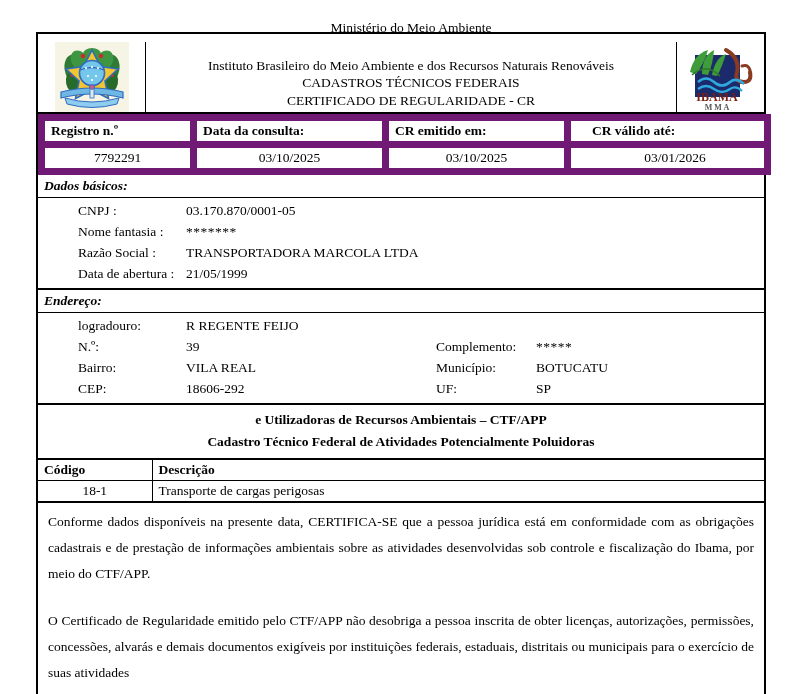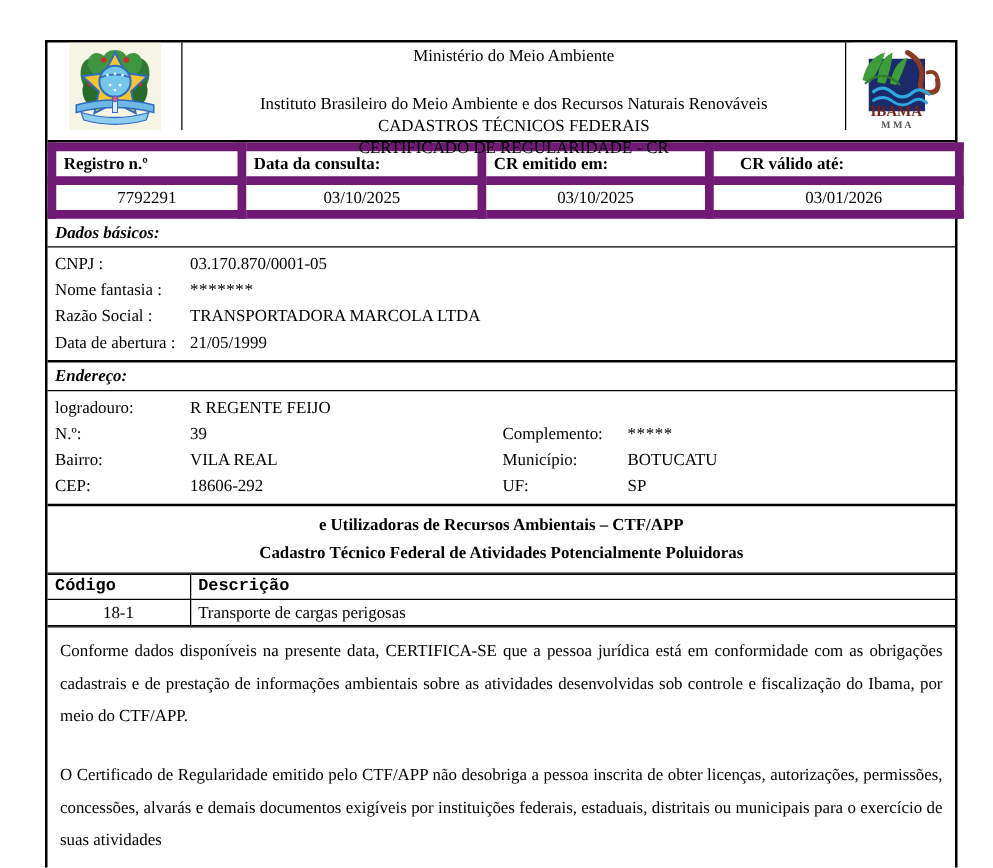--- a/index.html
+++ b/index.html
@@ -34,7 +34,7 @@
   
   .header {
     display: flex;
-    align-items: flex-start;
+    align-items: flex-end;
     border-bottom: 2px solid #000;
     height: 78px;
   }

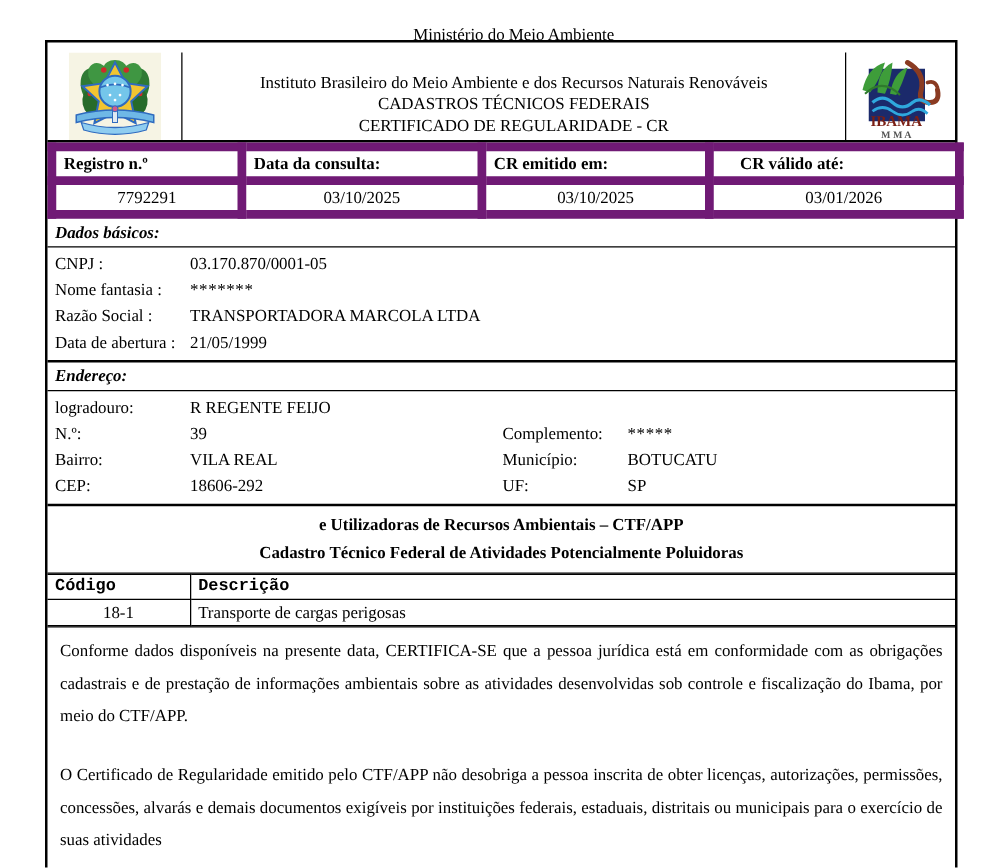--- a/index.html
+++ b/index.html
@@ -121,6 +121,7 @@
     font-size: 13.5px;
     height: 21px;
     align-items: center;
+    margin-left: 34px;
   }
   .f-label { width: 108px; flex: none; }
   .f-value { flex: 1; }

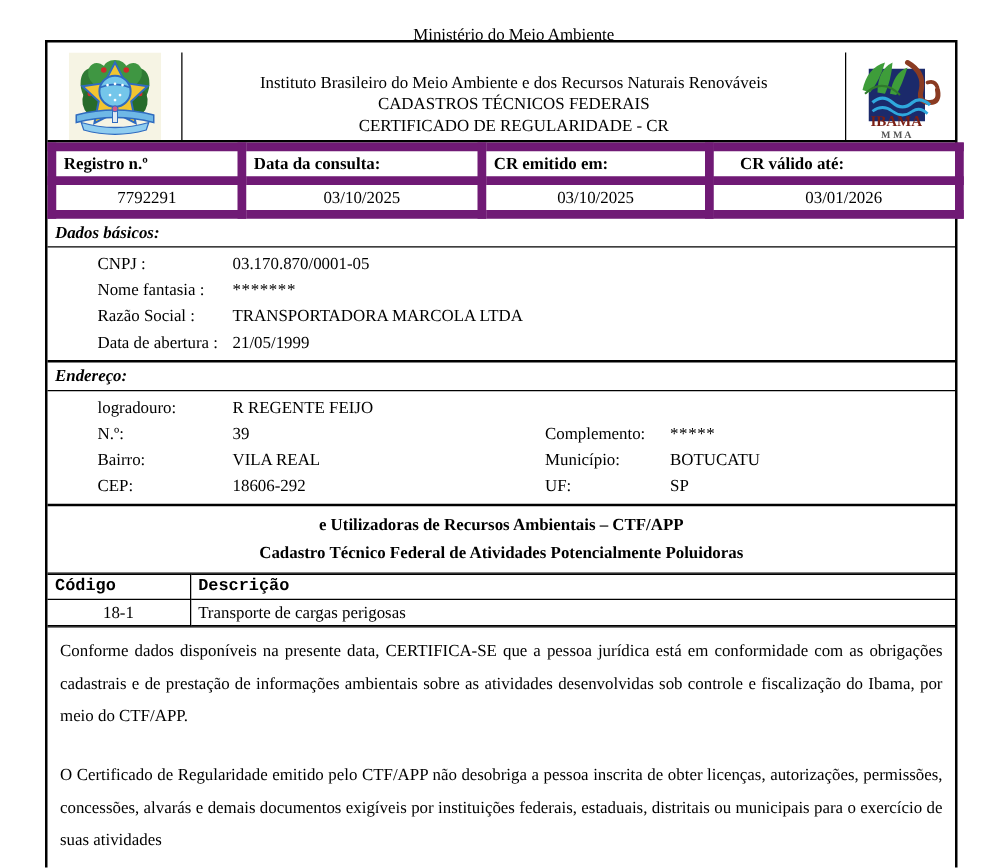--- a/index.html
+++ b/index.html
@@ -170,7 +170,6 @@
   .code-table tr.chead td {
     font-weight: bold;
     text-align: left;
-    font-family: Liberation Mono, monospace;
   }
   .code-table tr.chead td.code-col { text-align: left; }
 

